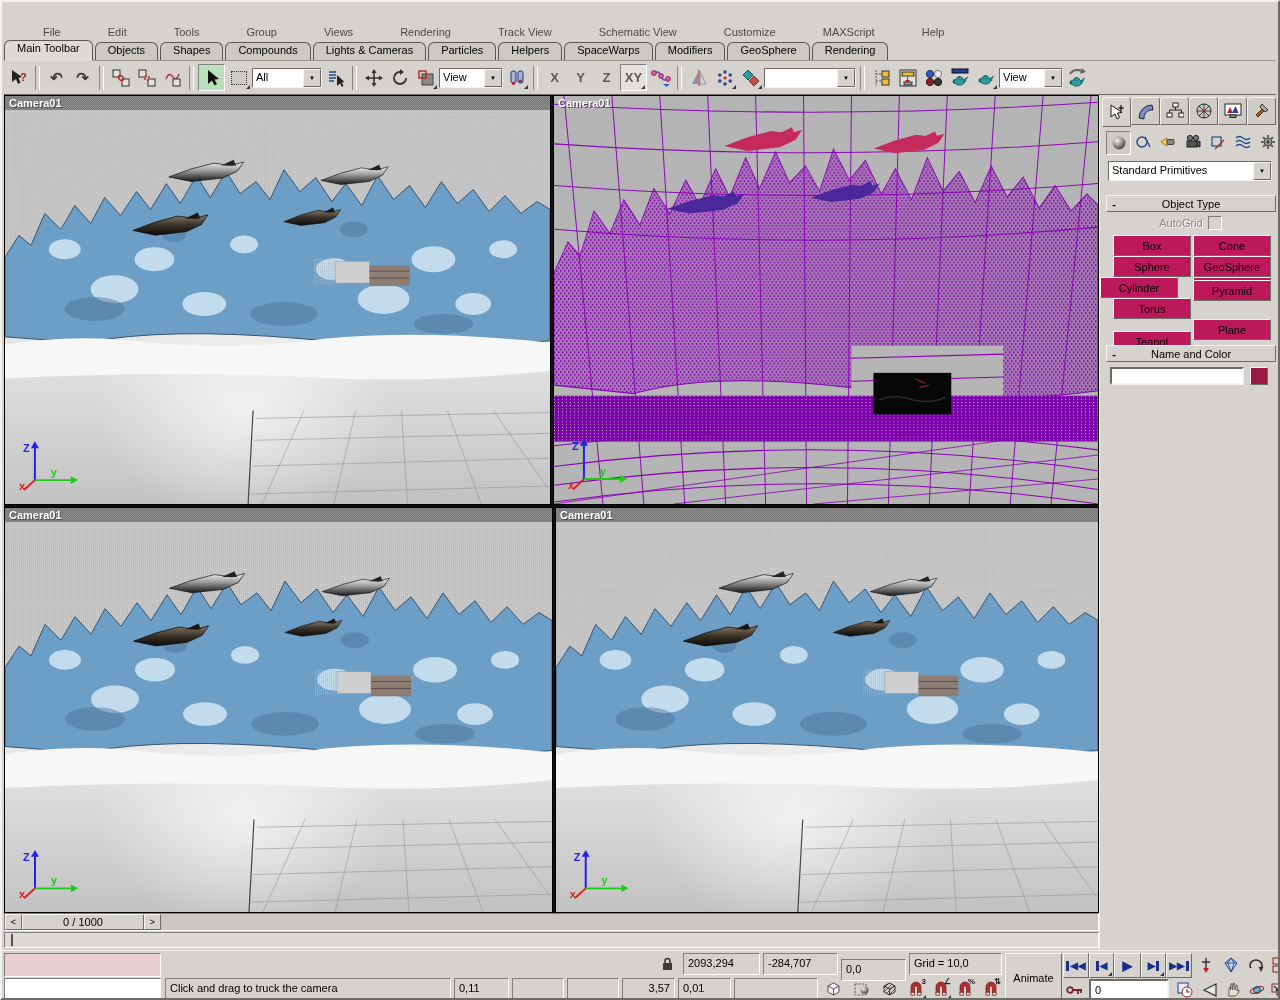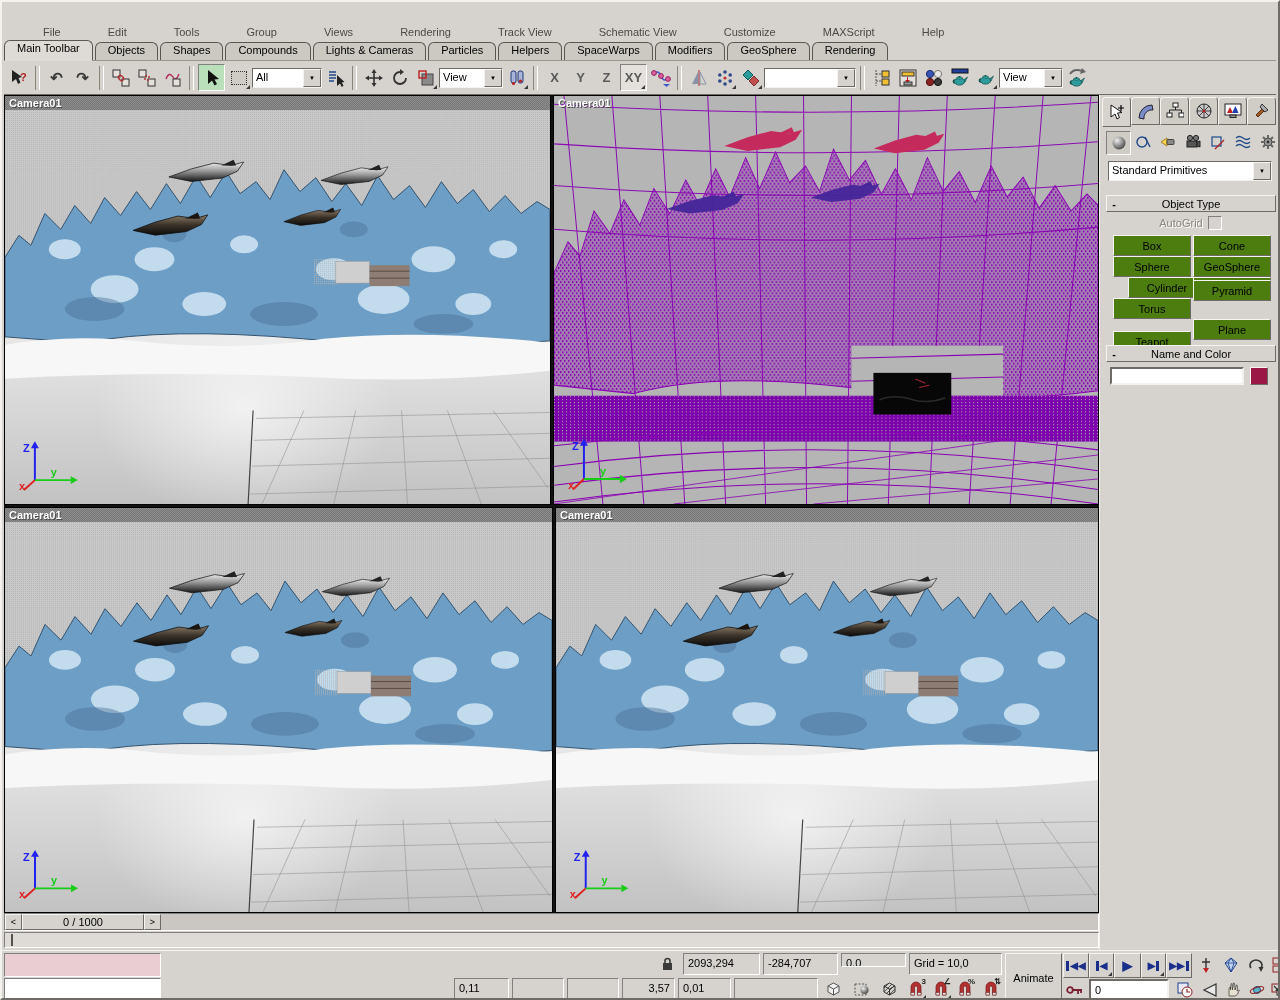--- a/index.html
+++ b/index.html
@@ -61,7 +61,7 @@
   .rollhdr .minus{width:14px;text-align:center;font-weight:bold;}
   .rollhdr .rtitle{flex:1;text-align:center;margin-right:14px;}
   .objbtn{position:absolute;width:76px;height:19px;display:flex;align-items:center;justify-content:center;
-    background:#4d7c0f;border:1px solid;border-color:#f6f4f0 #6e6a66 #6e6a66 #f6f4f0;font-size:11px;}
+    background:#be185d;border:1px solid;border-color:#f6f4f0 #6e6a66 #6e6a66 #f6f4f0;font-size:11px;}
   
   #timeslider{position:absolute;left:2px;top:911px;width:1095px;height:18px;background:#cac7c2;
     border:1px solid;border-color:#808080 #fff #fff #808080;display:flex;box-sizing:border-box;}

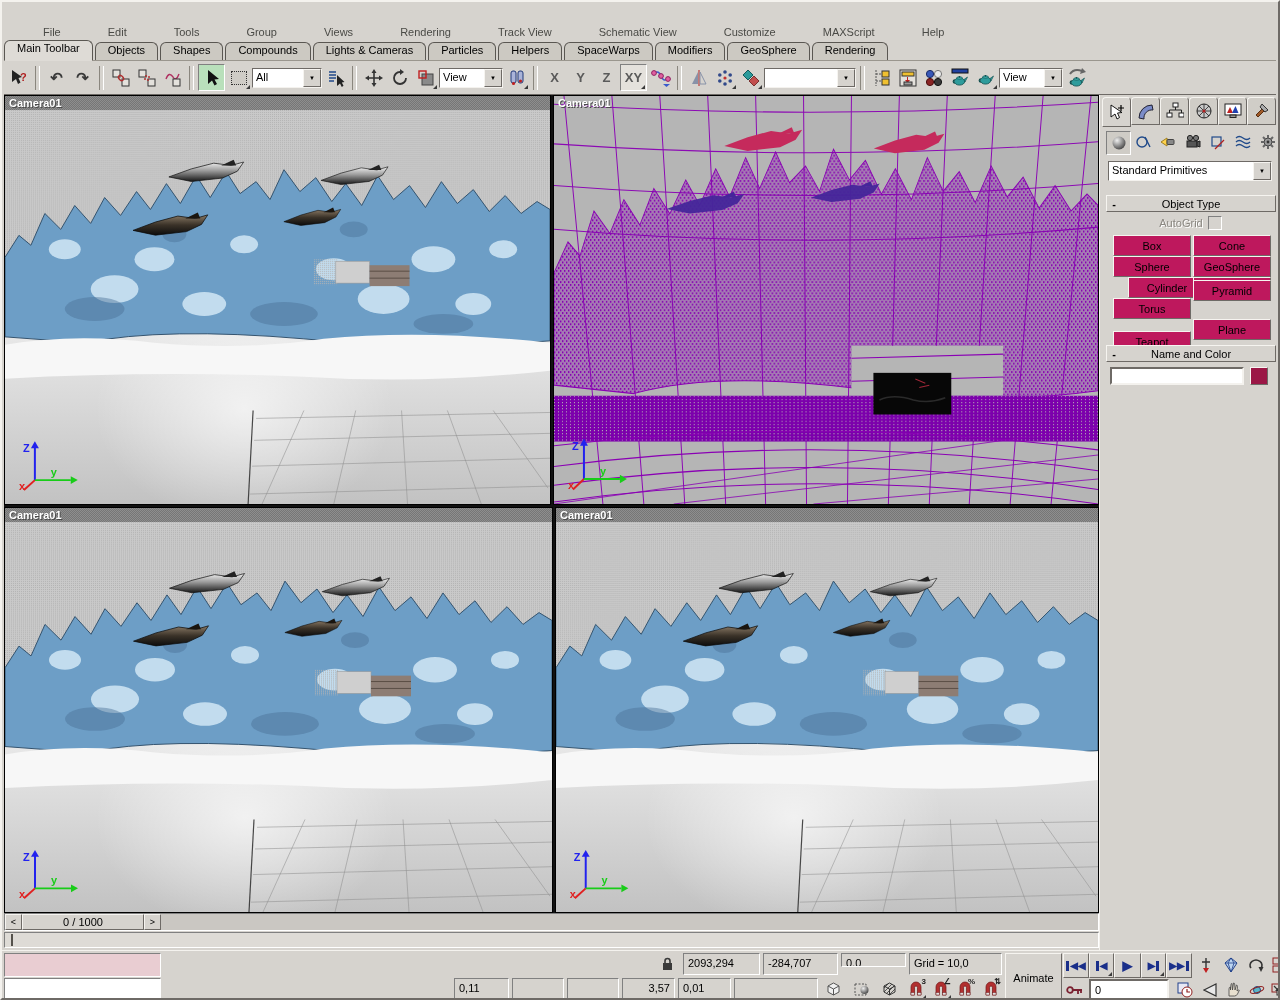--- a/index.html
+++ b/index.html
@@ -619,7 +619,7 @@
     <span class="objbtn" style="left:93px;top:140px">Cone</span>
     <span class="objbtn" style="left:13px;top:161px">Sphere</span>
     <span class="objbtn" style="left:93px;top:161px">GeoSphere</span>
-    <span class="objbtn" style="left:28px;top:182px">Cylinder</span>
+    <span class="objbtn" style="left:0;top:182px">Cylinder</span>
     <span class="objbtn" style="left:93px;top:182px">Tube</span>
     <span class="objbtn" style="left:13px;top:203px">Torus</span>
     <span class="objbtn" style="left:93px;top:185px">Pyramid</span>

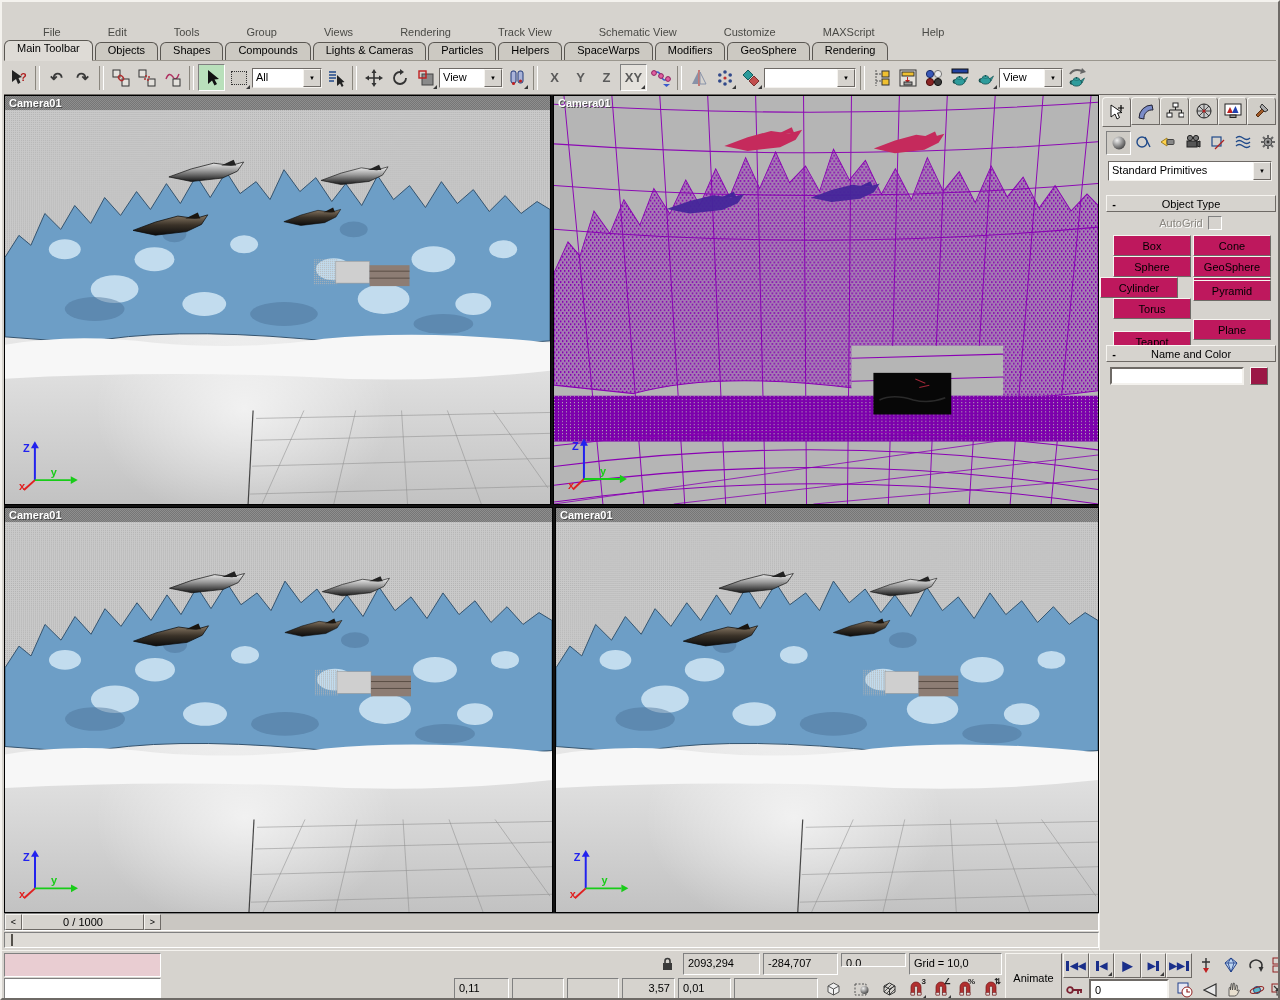--- a/index.html
+++ b/index.html
@@ -661,7 +661,7 @@
     </span>
     <span class="field" style="left:681px;top:2px;width:77px;height:22px">2093,294</span>
     <span class="field" style="left:761px;top:2px;width:75px;height:22px">-284,707</span>
-    <span class="field" style="left:839px;top:2px;width:65px;height:14px">0,0</span>
+    <span class="field" style="left:839px;top:8px;width:65px;height:22px">0,0</span>
     <span class="field" style="left:907px;top:2px;width:93px;height:22px">Grid = 10,0</span>
 
     <span class="field" style="left:452px;top:27px;width:55px;height:22px">0,11</span>

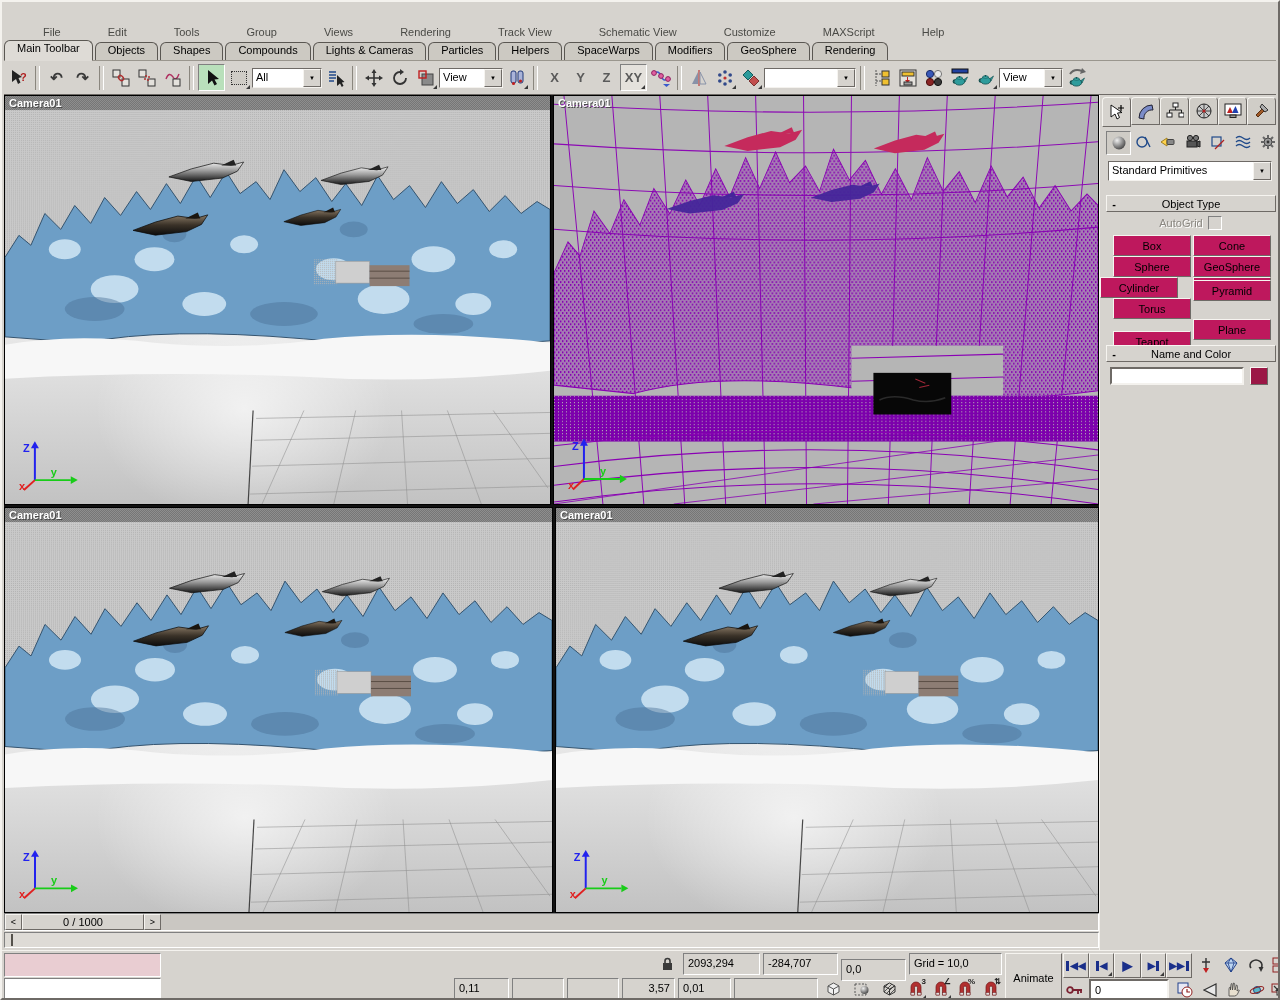--- a/index.html
+++ b/index.html
@@ -664,6 +664,7 @@
     <span class="field" style="left:839px;top:8px;width:65px;height:22px">0,0</span>
     <span class="field" style="left:907px;top:2px;width:93px;height:22px">Grid = 10,0</span>
 
+    <span class="field" style="left:163px;top:27px;width:286px;height:22px">Click and drag to truck the camera</span>
     <span class="field" style="left:452px;top:27px;width:55px;height:22px">0,11</span>
     <span class="field" style="left:510px;top:27px;width:52px;height:22px"></span>
     <span class="field" style="left:565px;top:27px;width:52px;height:22px"></span>

